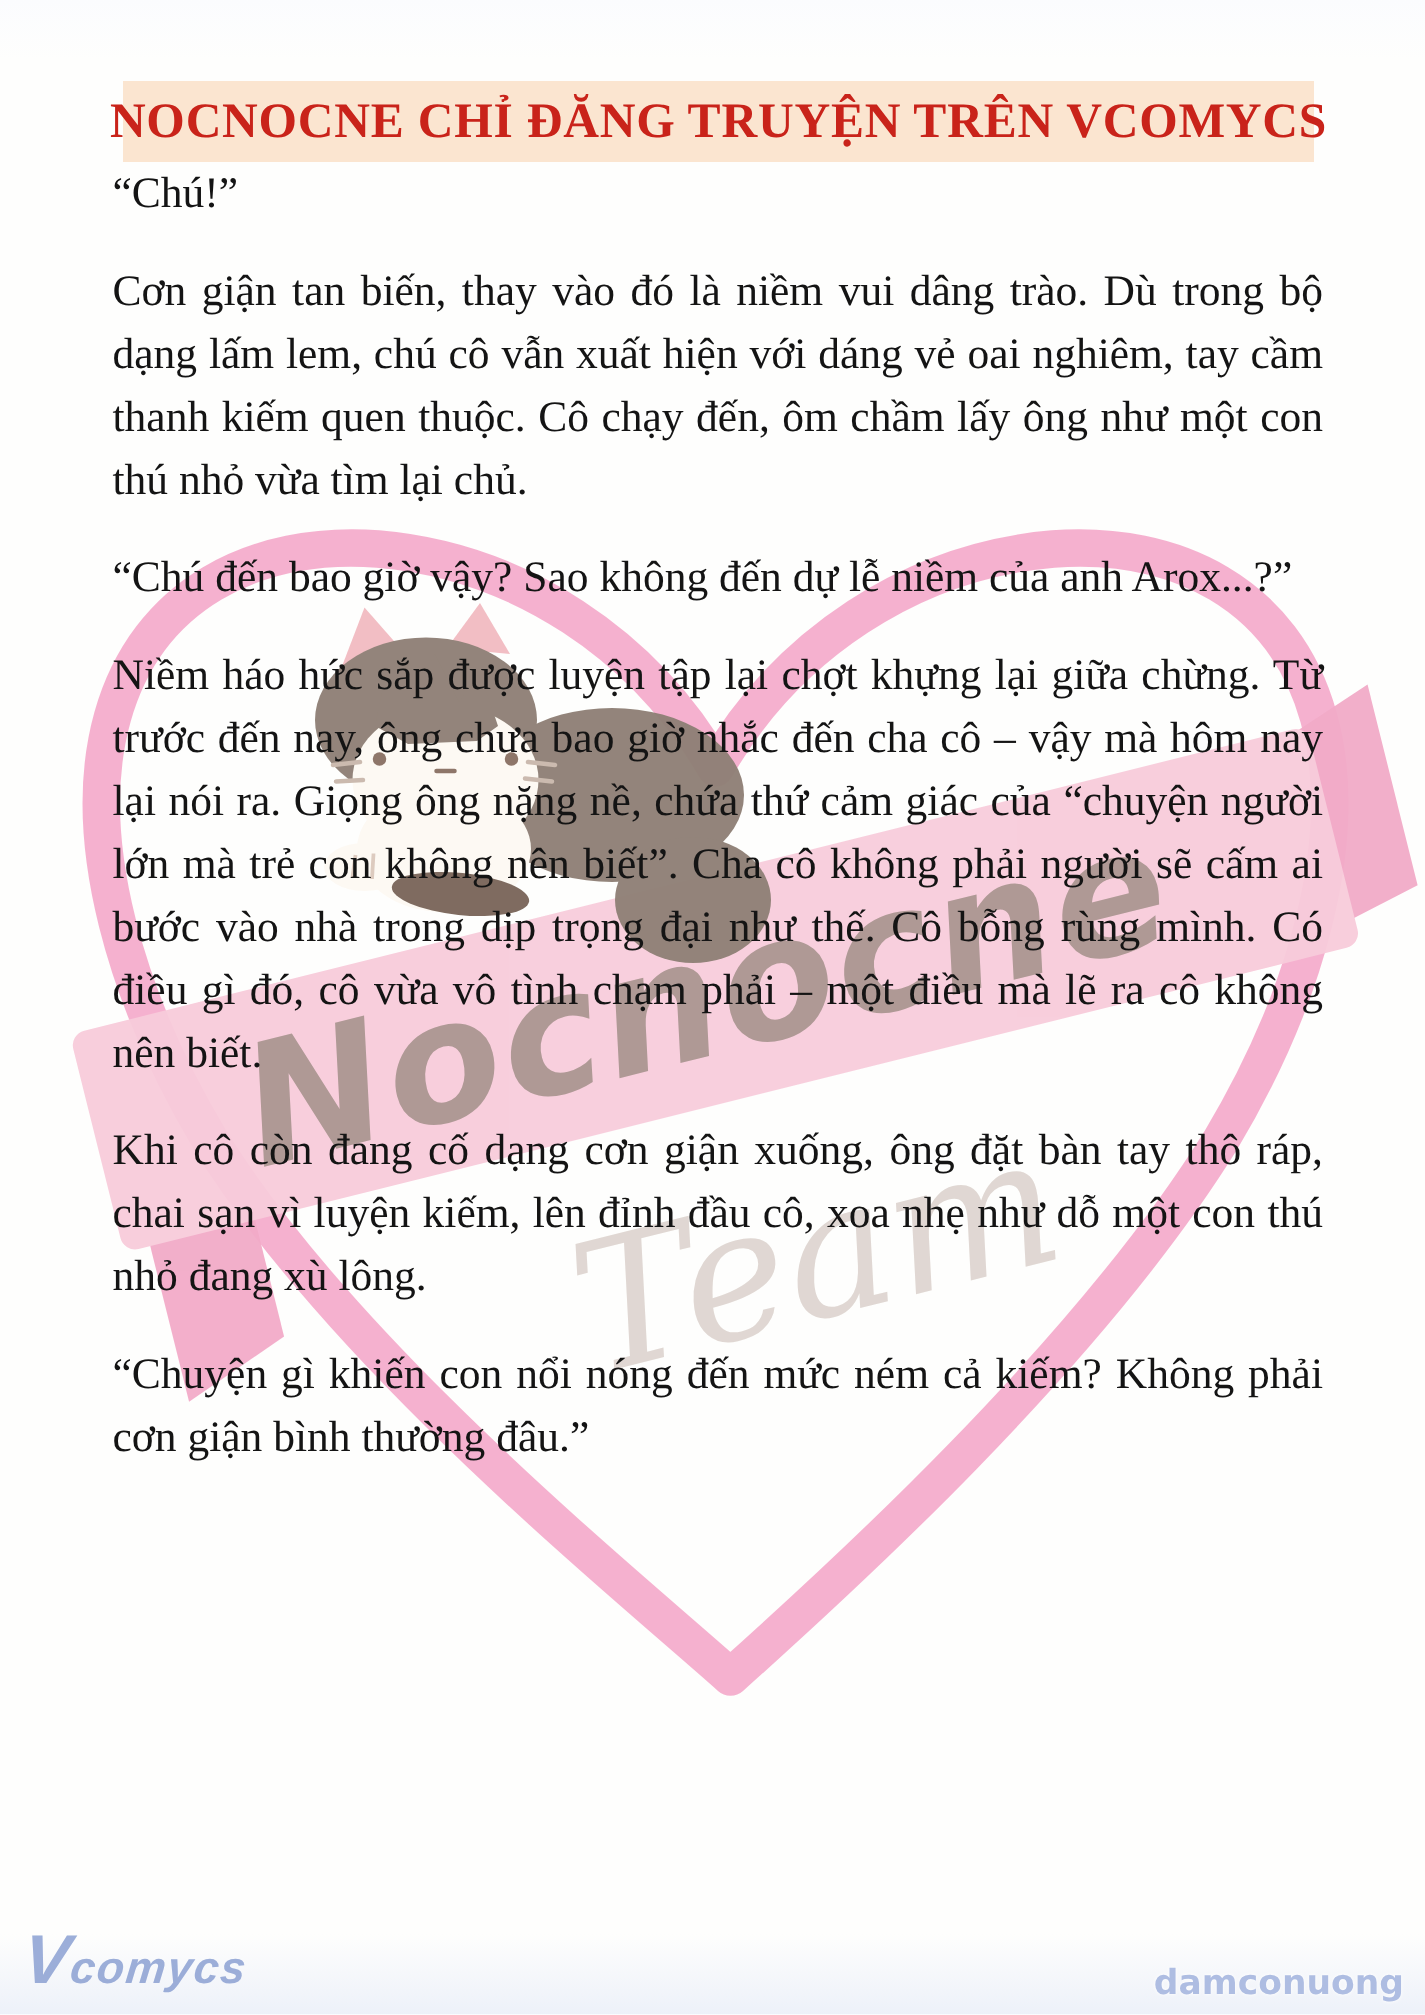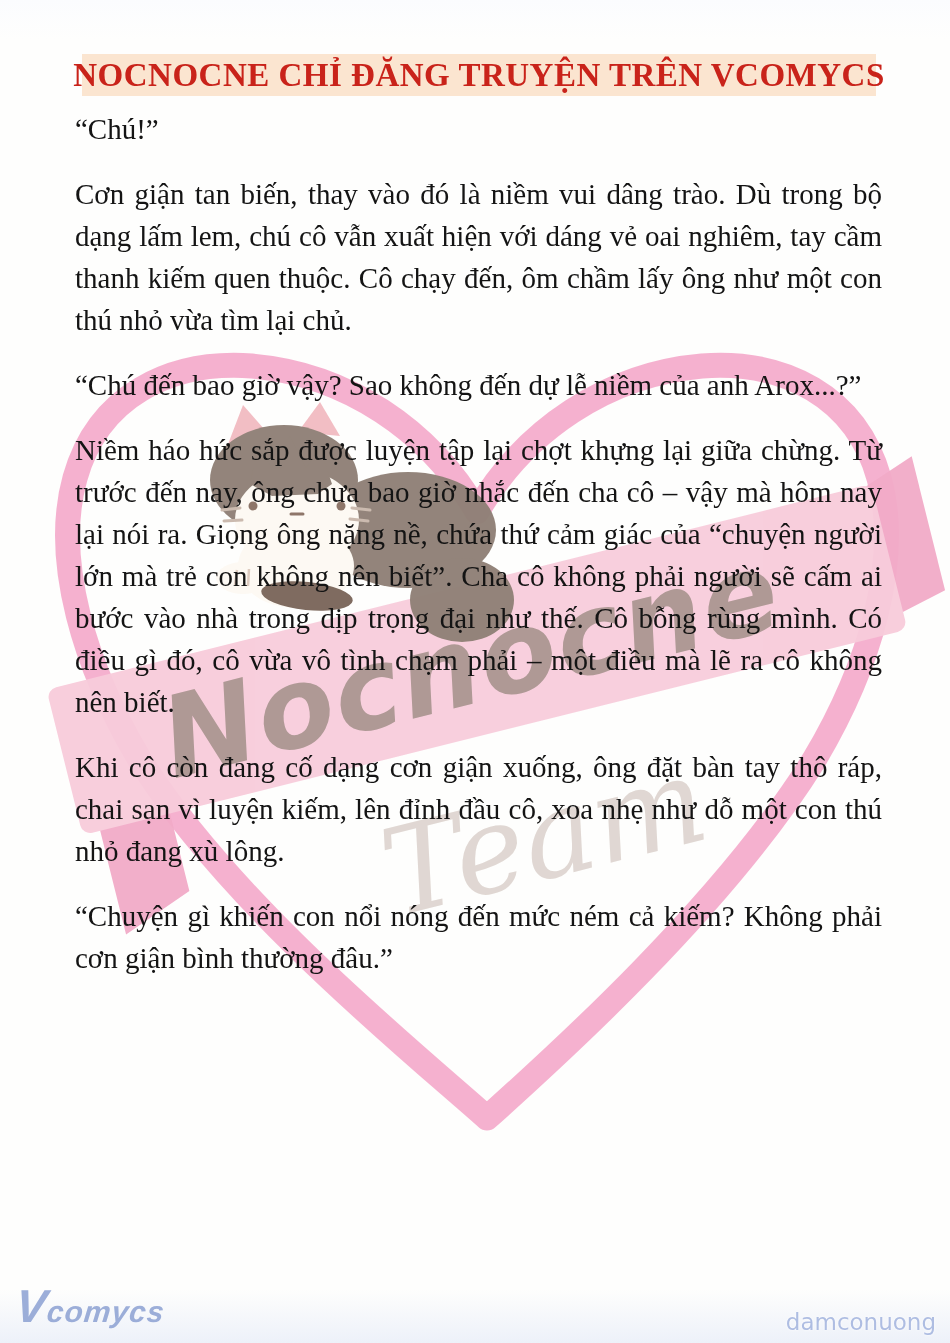--- a/index.html
+++ b/index.html
@@ -16,7 +16,7 @@
   
   .header-band{
     position:absolute;z-index:2;
-    left:82px;top:54px;width:794px;height:42px;
+    left:82px;top:54px;width:794px;height:54px;
     background:#fbe5d0;
     display:flex;align-items:center;justify-content:center;
   }

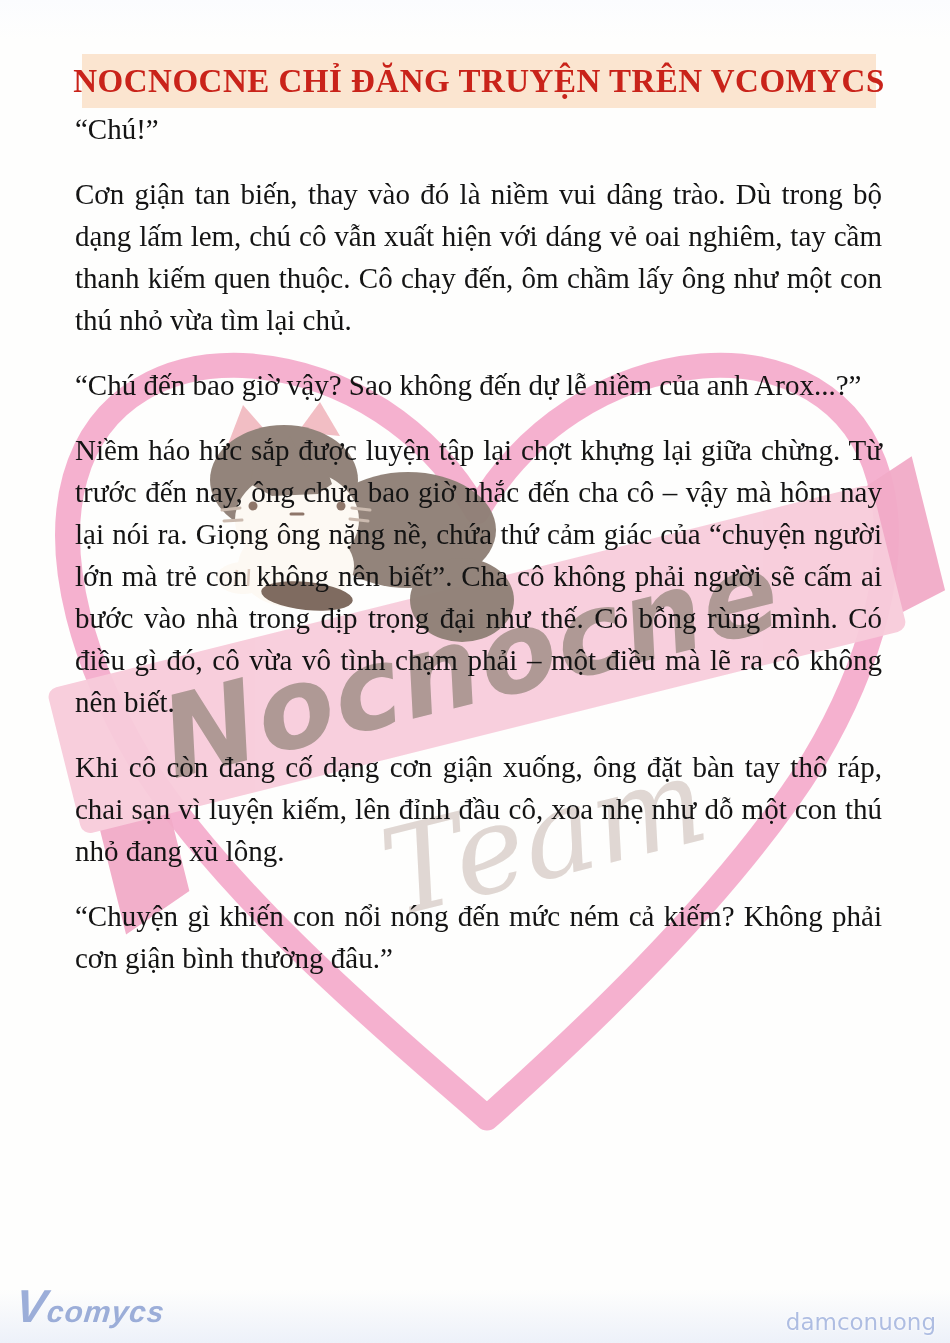--- a/index.html
+++ b/index.html
@@ -55,7 +55,7 @@
     position:absolute;z-index:3;
     right:14px;bottom:8px;
     font-family:"DejaVu Sans","Liberation Sans",sans-serif;
-    font-weight:normal;font-size:23px;
+    font-weight:bold;font-size:23px;
     color:#aebde2;
     text-shadow:0 0 3px rgba(255,255,255,.95), 0 0 1px rgba(255,255,255,.9);
   }

